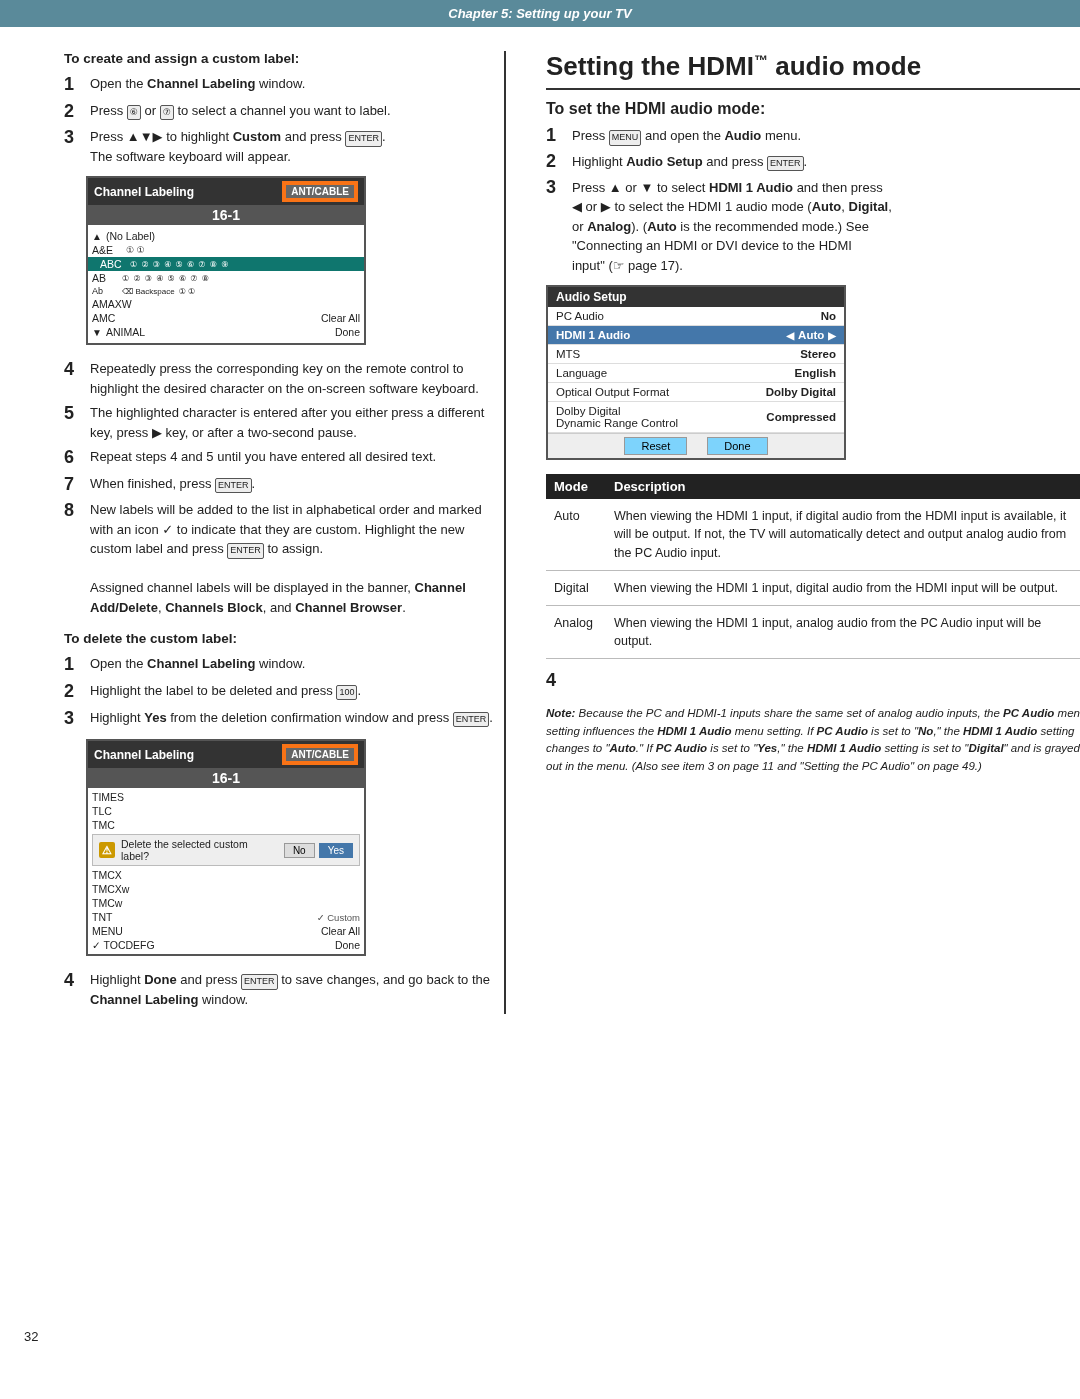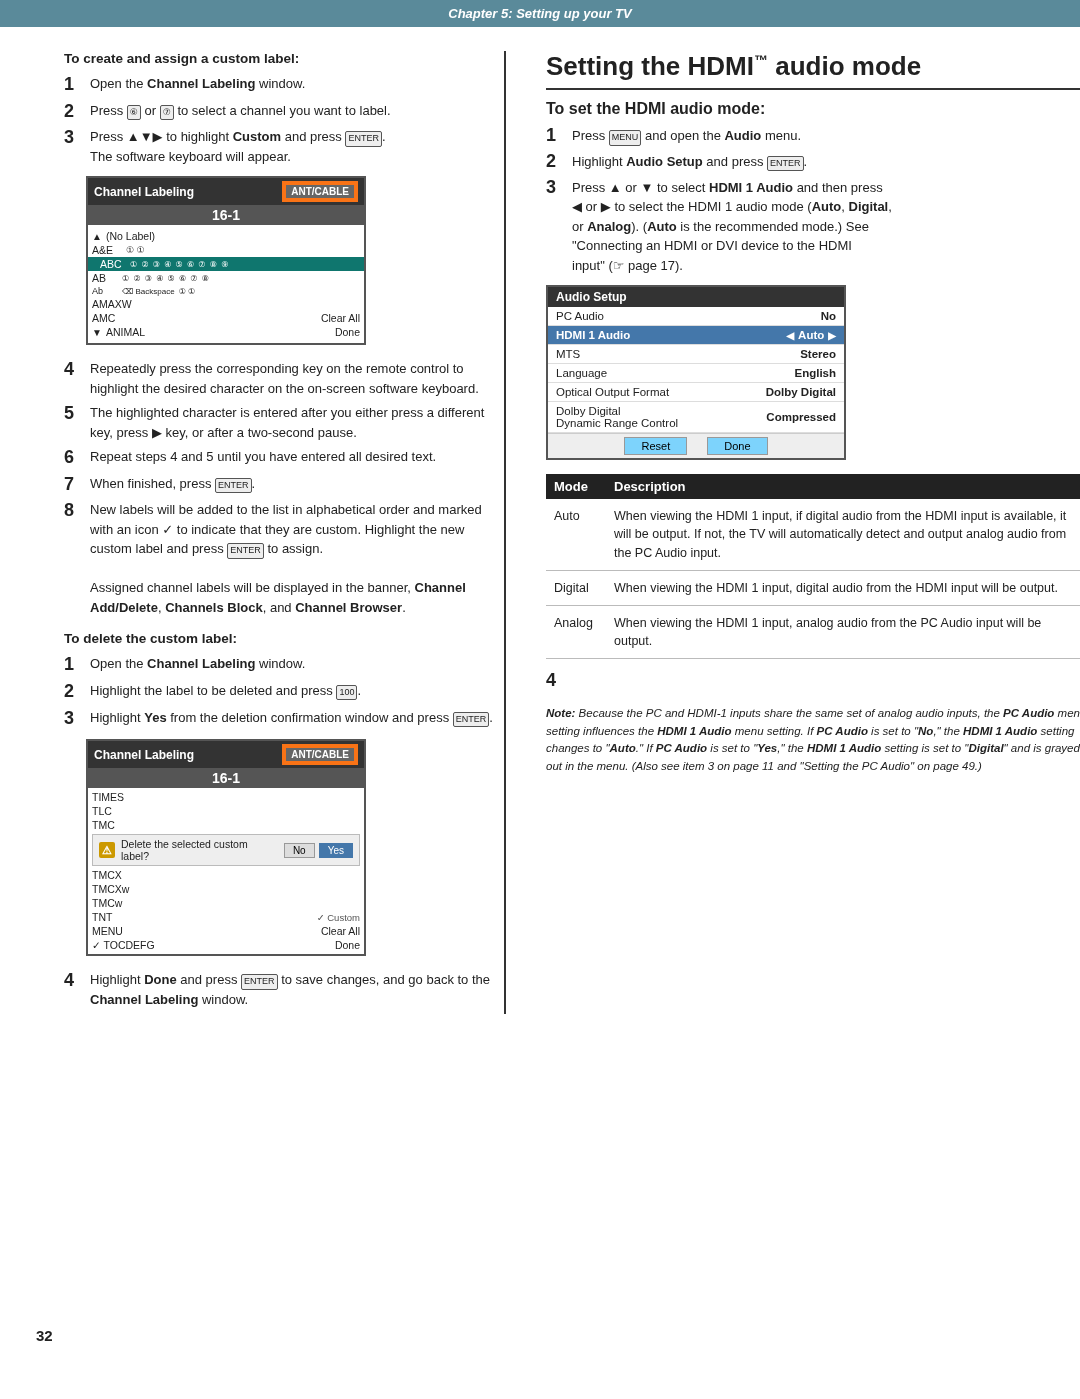--- a/index.html
+++ b/index.html
@@ -253,9 +253,9 @@
     .page-number {
       position: absolute;
       bottom: 16px;
-      left: 36px;
-      font-weight: bold;
-      font-size: 15px;
+      left: 24px;
+      font-weight: normal;
+      font-size: 13px;
     }
 
     .page-wrapper {

